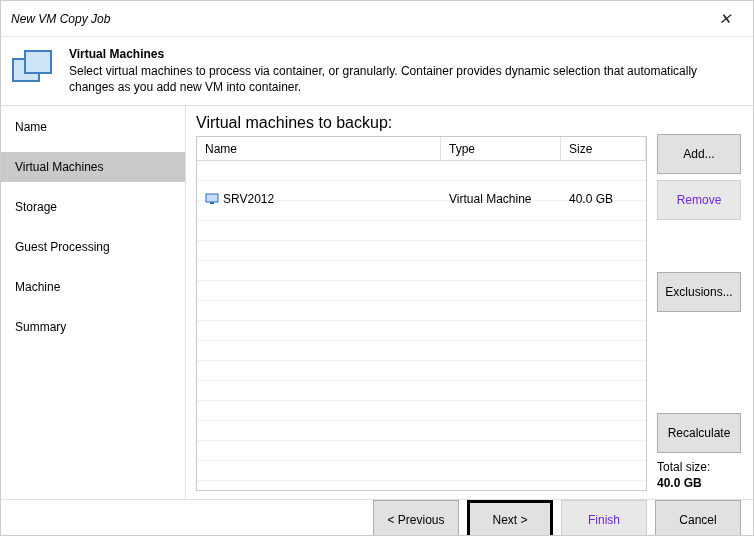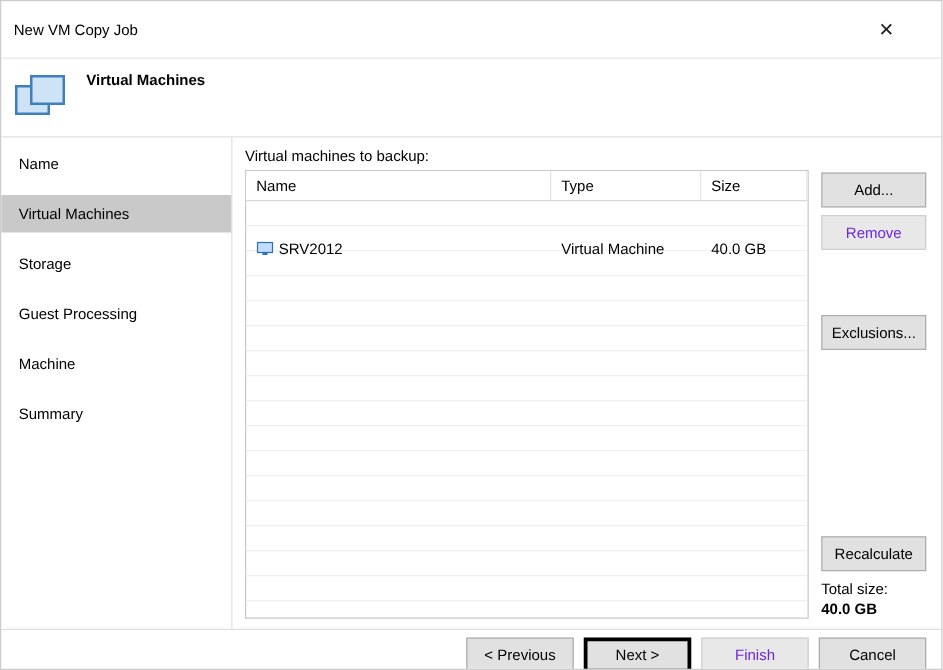--- a/index.html
+++ b/index.html
@@ -15,11 +15,12 @@
     border: 1px solid #ccc;
   }
   .titlebar {
-    height: 46px;
-    display: flex;
-    align-items: center;
-    padding: 0 24px 0 10px;
+    height: 36px;
+    display: flex;
+    align-items: center;
+    padding: 0 8px 0 10px;
     border-bottom: 1px solid #e6e6e6;
+    font-style: italic;
   }
   .titlebar .title {
     flex: 1;

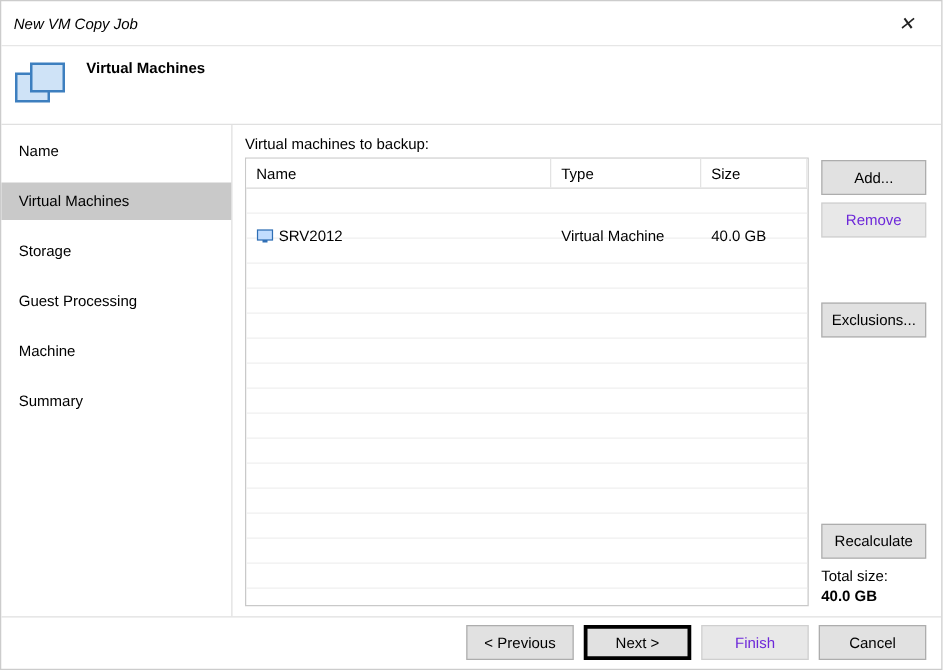--- a/index.html
+++ b/index.html
@@ -186,6 +186,7 @@
   </div>
   <div class="header-text">
     <div class="heading">Virtual Machines</div>
+    <div class="desc">Select virtual machines to process via container, or granularly. Container provides dynamic selection that automatically changes as you add new VM into container.</div>
   </div>
 </div>
 

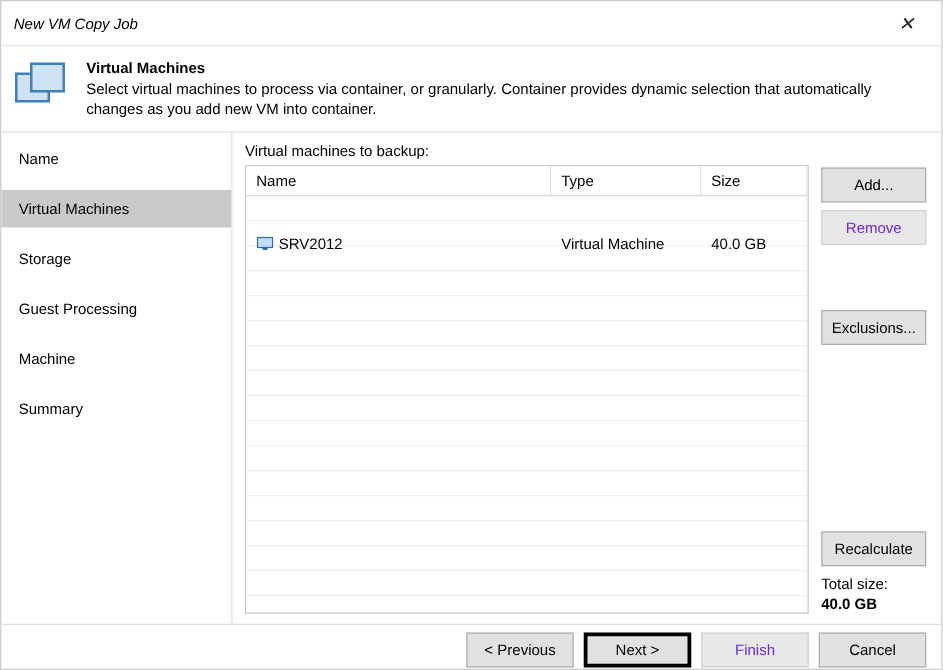--- a/index.html
+++ b/index.html
@@ -84,7 +84,7 @@
     flex-direction: column;
   }
   .caption {
-    font-size: 12px;
+    font-size: 16px;
     margin-bottom: 4px;
   }
   .grid {

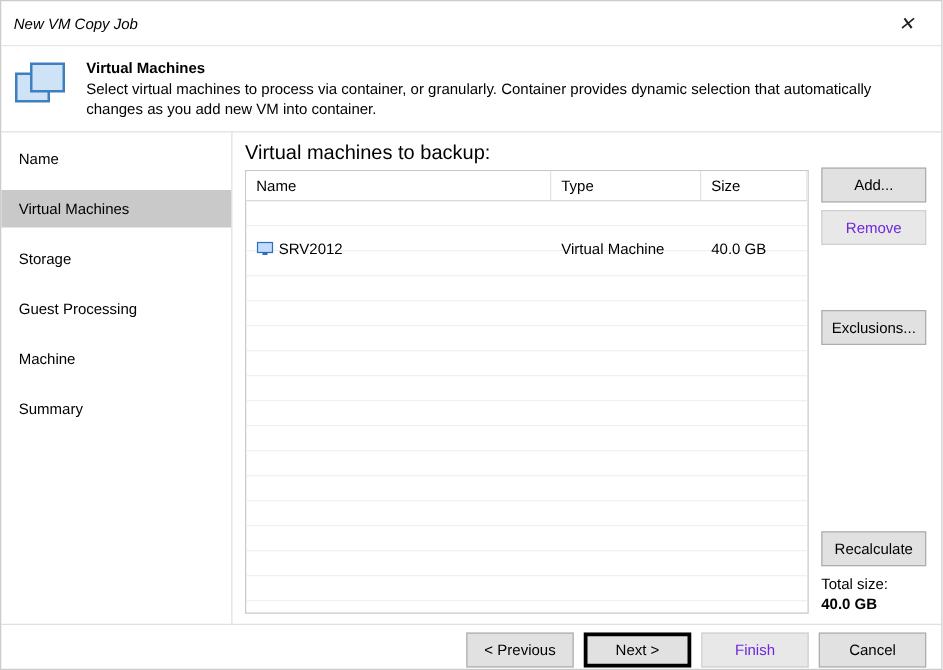--- a/index.html
+++ b/index.html
@@ -134,7 +134,7 @@
     padding-top: 20px;
   }
   .btn {
-    height: 28px;
+    height: 40px;
     border: 1px solid #adadad;
     background: #e1e1e1;
     font-size: 12px;

